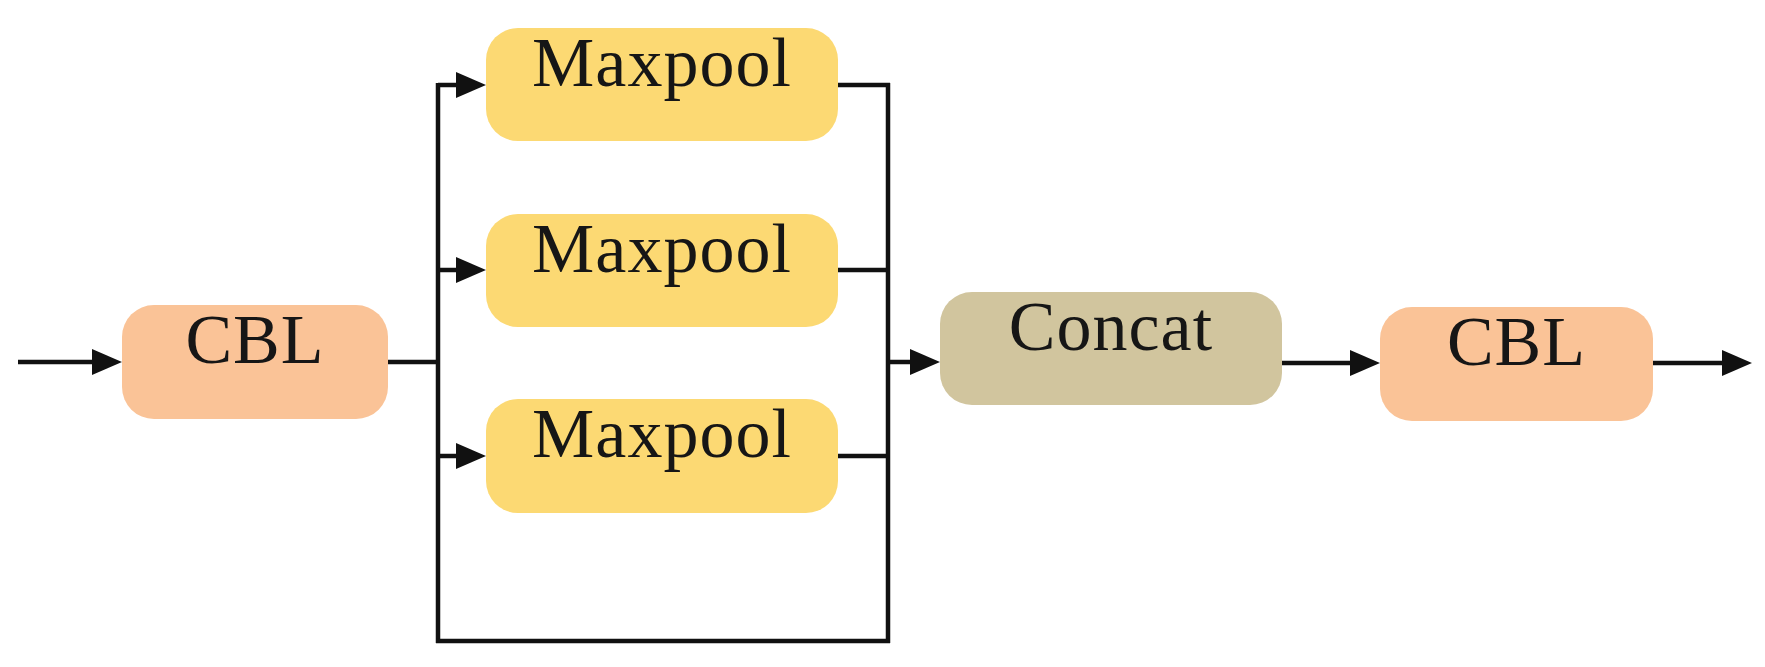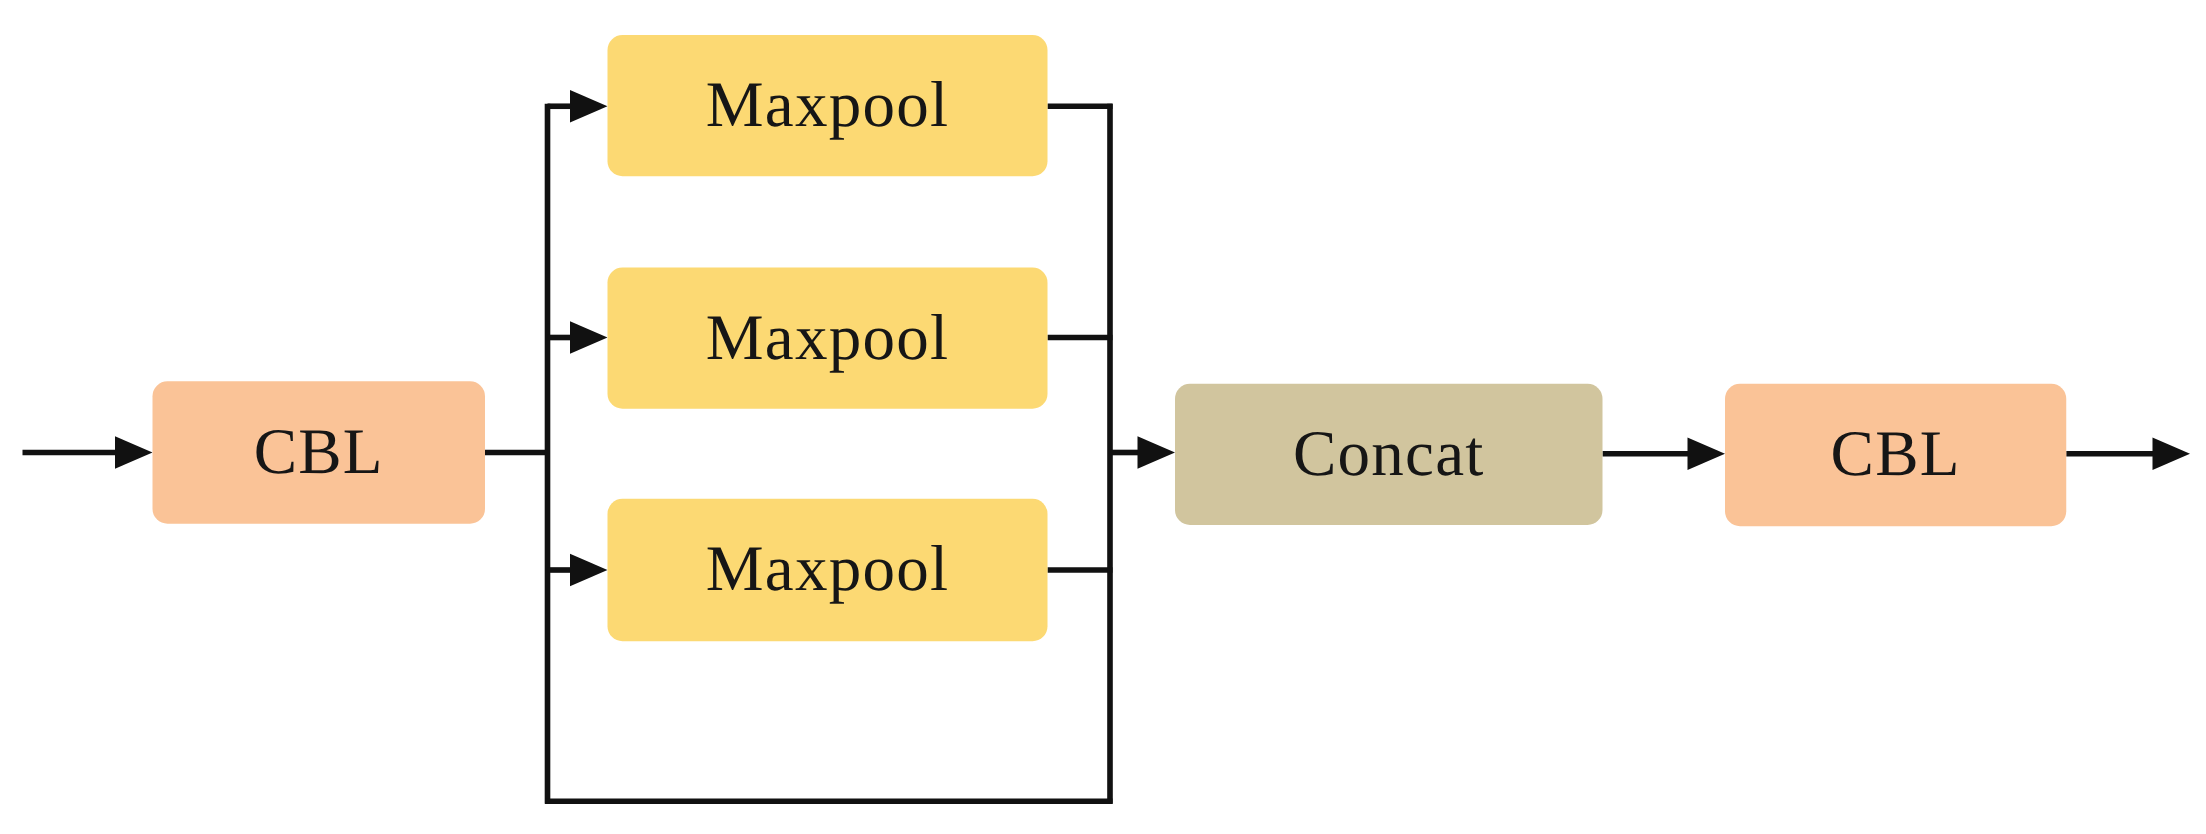--- a/index.html
+++ b/index.html
@@ -15,10 +15,10 @@
   .connectors polygon{fill:#111111;stroke:none;}
   .node{
     position:absolute;
-    display:flex;align-items:center;justify-content:center;
-    border-radius:12px;
+    display:flex;justify-content:center;
+    border-radius:32px;
     color:#161616;
-    font-size:52px;
+    font-size:70px;
     letter-spacing:1px;
     line-height:1;
     user-select:none;

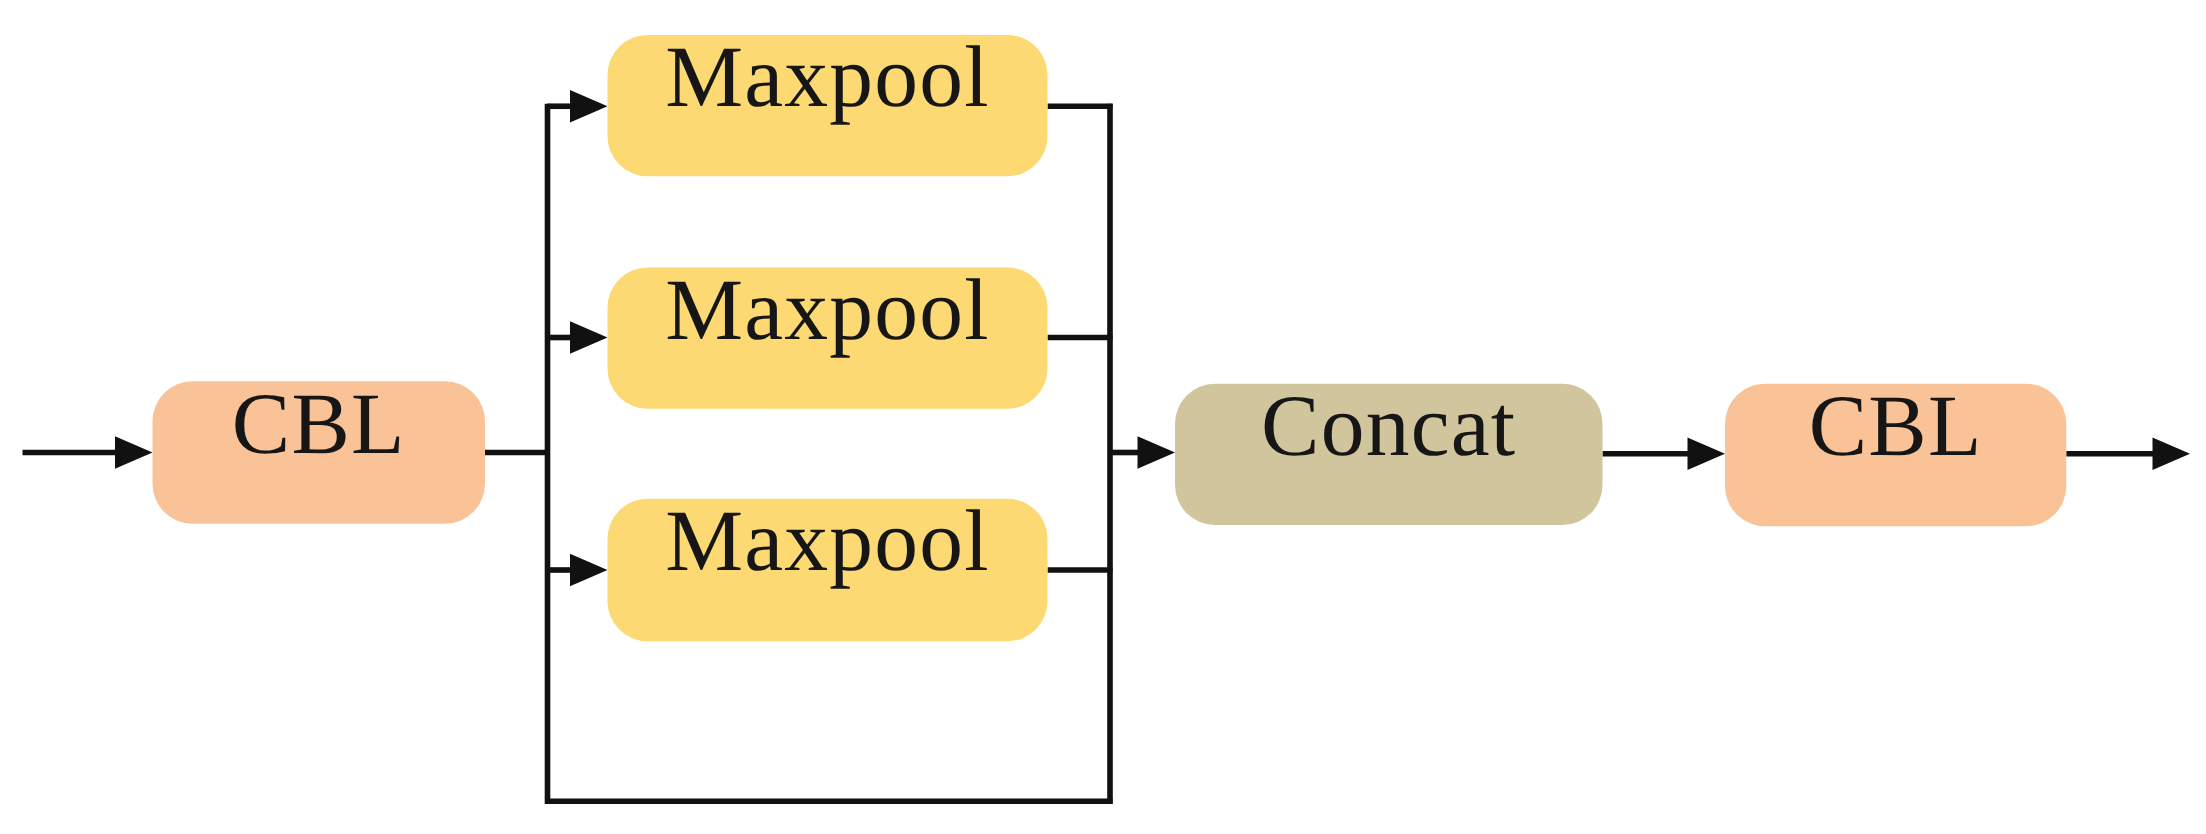--- a/index.html
+++ b/index.html
@@ -27,7 +27,7 @@
   #n-maxpool-1{left:486px;  top:28px;  width:352px; height:113px;}
   #n-maxpool-2{left:486px;  top:214px; width:352px; height:113px;}
   #n-maxpool-3{left:486px;  top:399px; width:352px; height:114px;}
-  #n-concat   {left:940px;  top:307px; width:342px; height:113px;}
+  #n-concat   {left:940px;  top:292px; width:342px; height:113px;}
   #n-cbl-out  {left:1380px; top:307px; width:273px; height:114px;}
 </style>
 </head>

